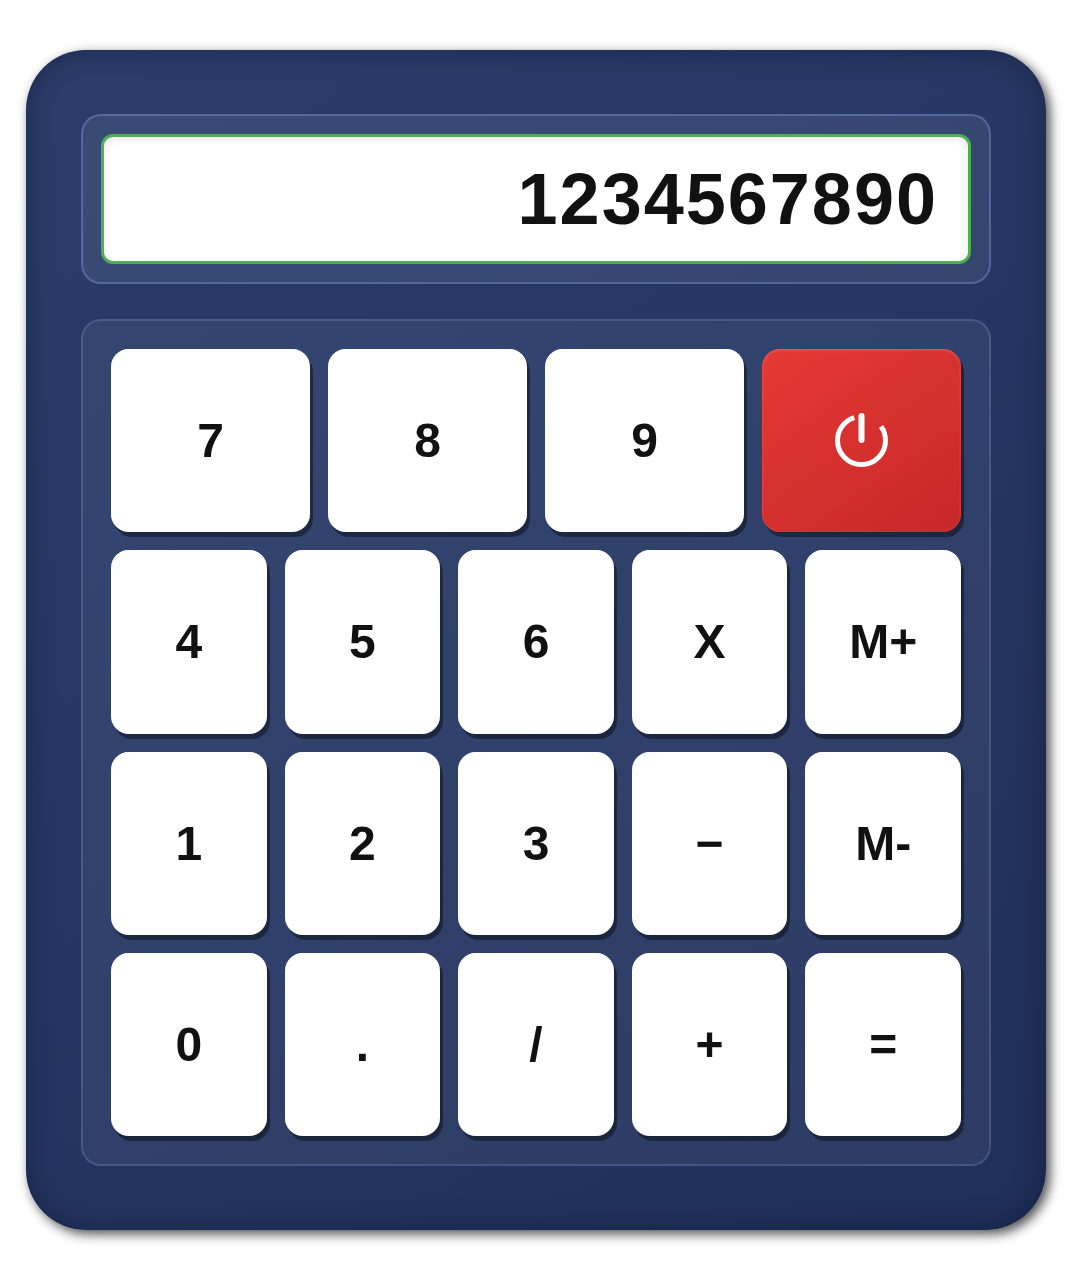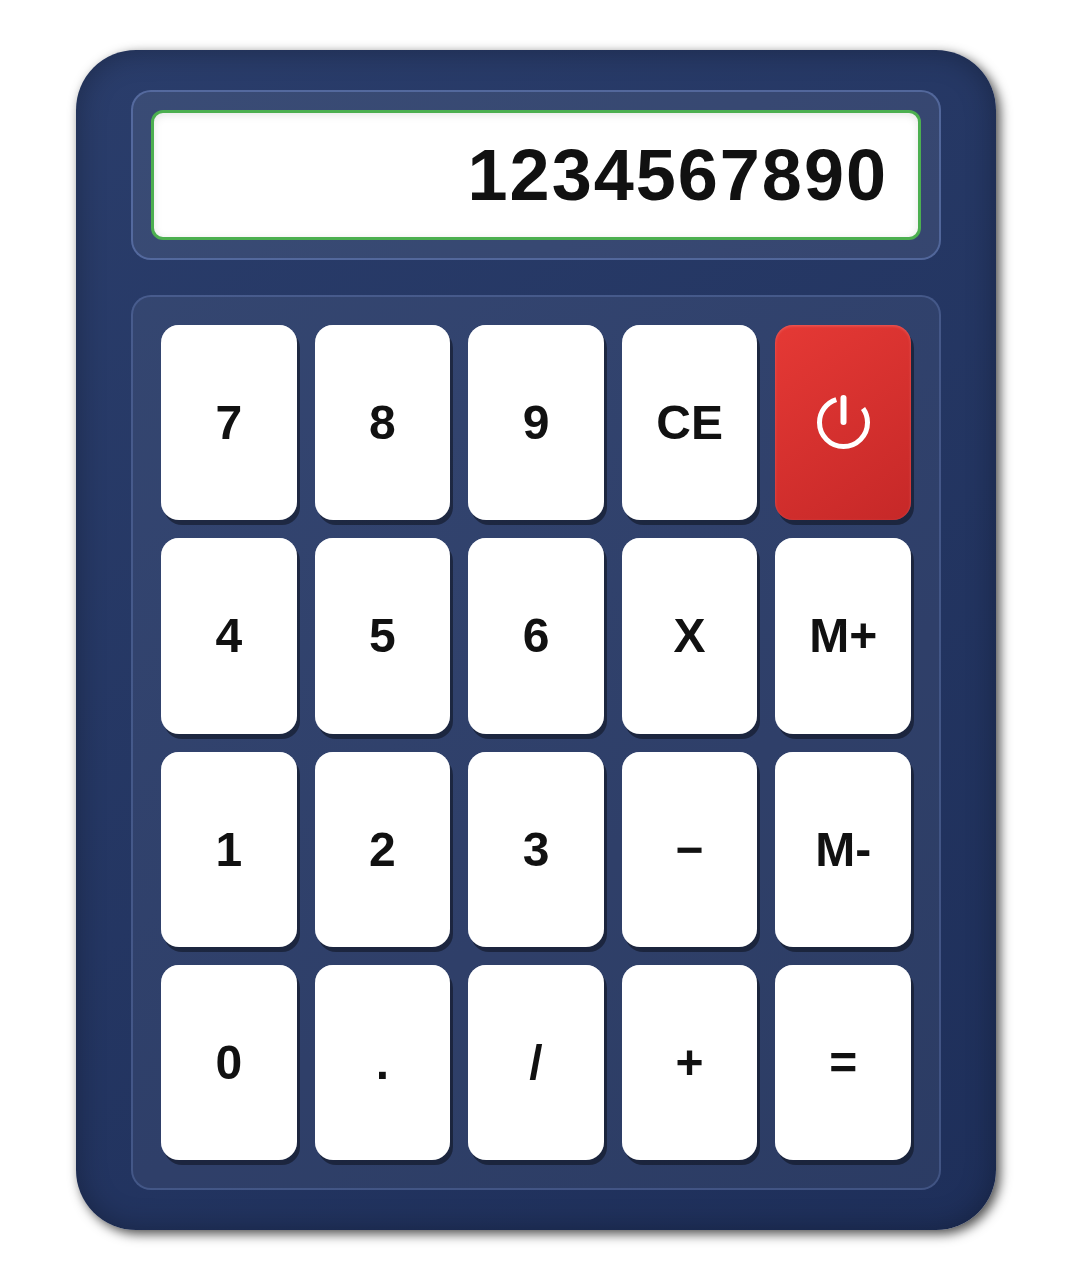--- a/index.html
+++ b/index.html
@@ -15,11 +15,11 @@
     }
 
     .calculator {
-      width: 920px;
+      width: 1020px;
       height: 1180px;
       background: linear-gradient(145deg, #2a3d6b, #1e2f5a);
       border-radius: 60px;
-      padding: 40px 55px;
+      padding: 64px 55px;
       box-shadow:
         4px 4px 12px rgba(0,0,0,0.7),
         -2px -2px 6px rgba(255,255,255,0.1),

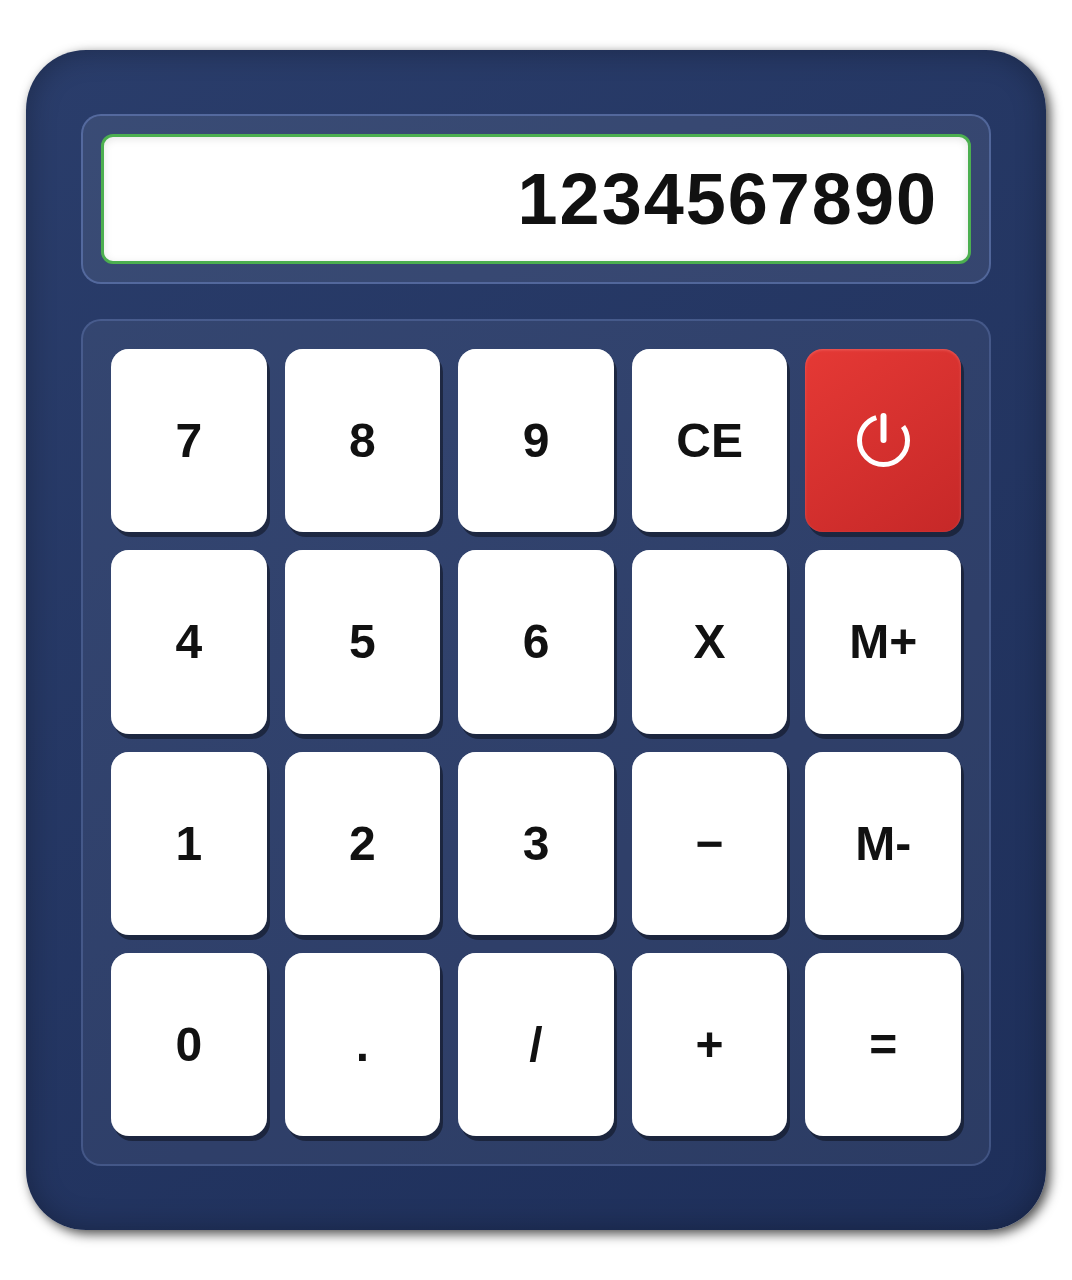--- a/index.html
+++ b/index.html
@@ -127,9 +127,6 @@
       <button class="btn">
         <span>9</span>
       </button>
-      <button class="btn">
-        <span>CE</span>
-      </button>
       <button class="btn btn-power">
         <svg class="power-icon" viewBox="0 0 65 65" fill="none" xmlns="http://www.w3.org/2000/svg">
           <circle cx="32.5" cy="32.5" r="24" stroke="white" stroke-width="5" stroke-dasharray="120 30" stroke-dashoffset="15"></circle>

